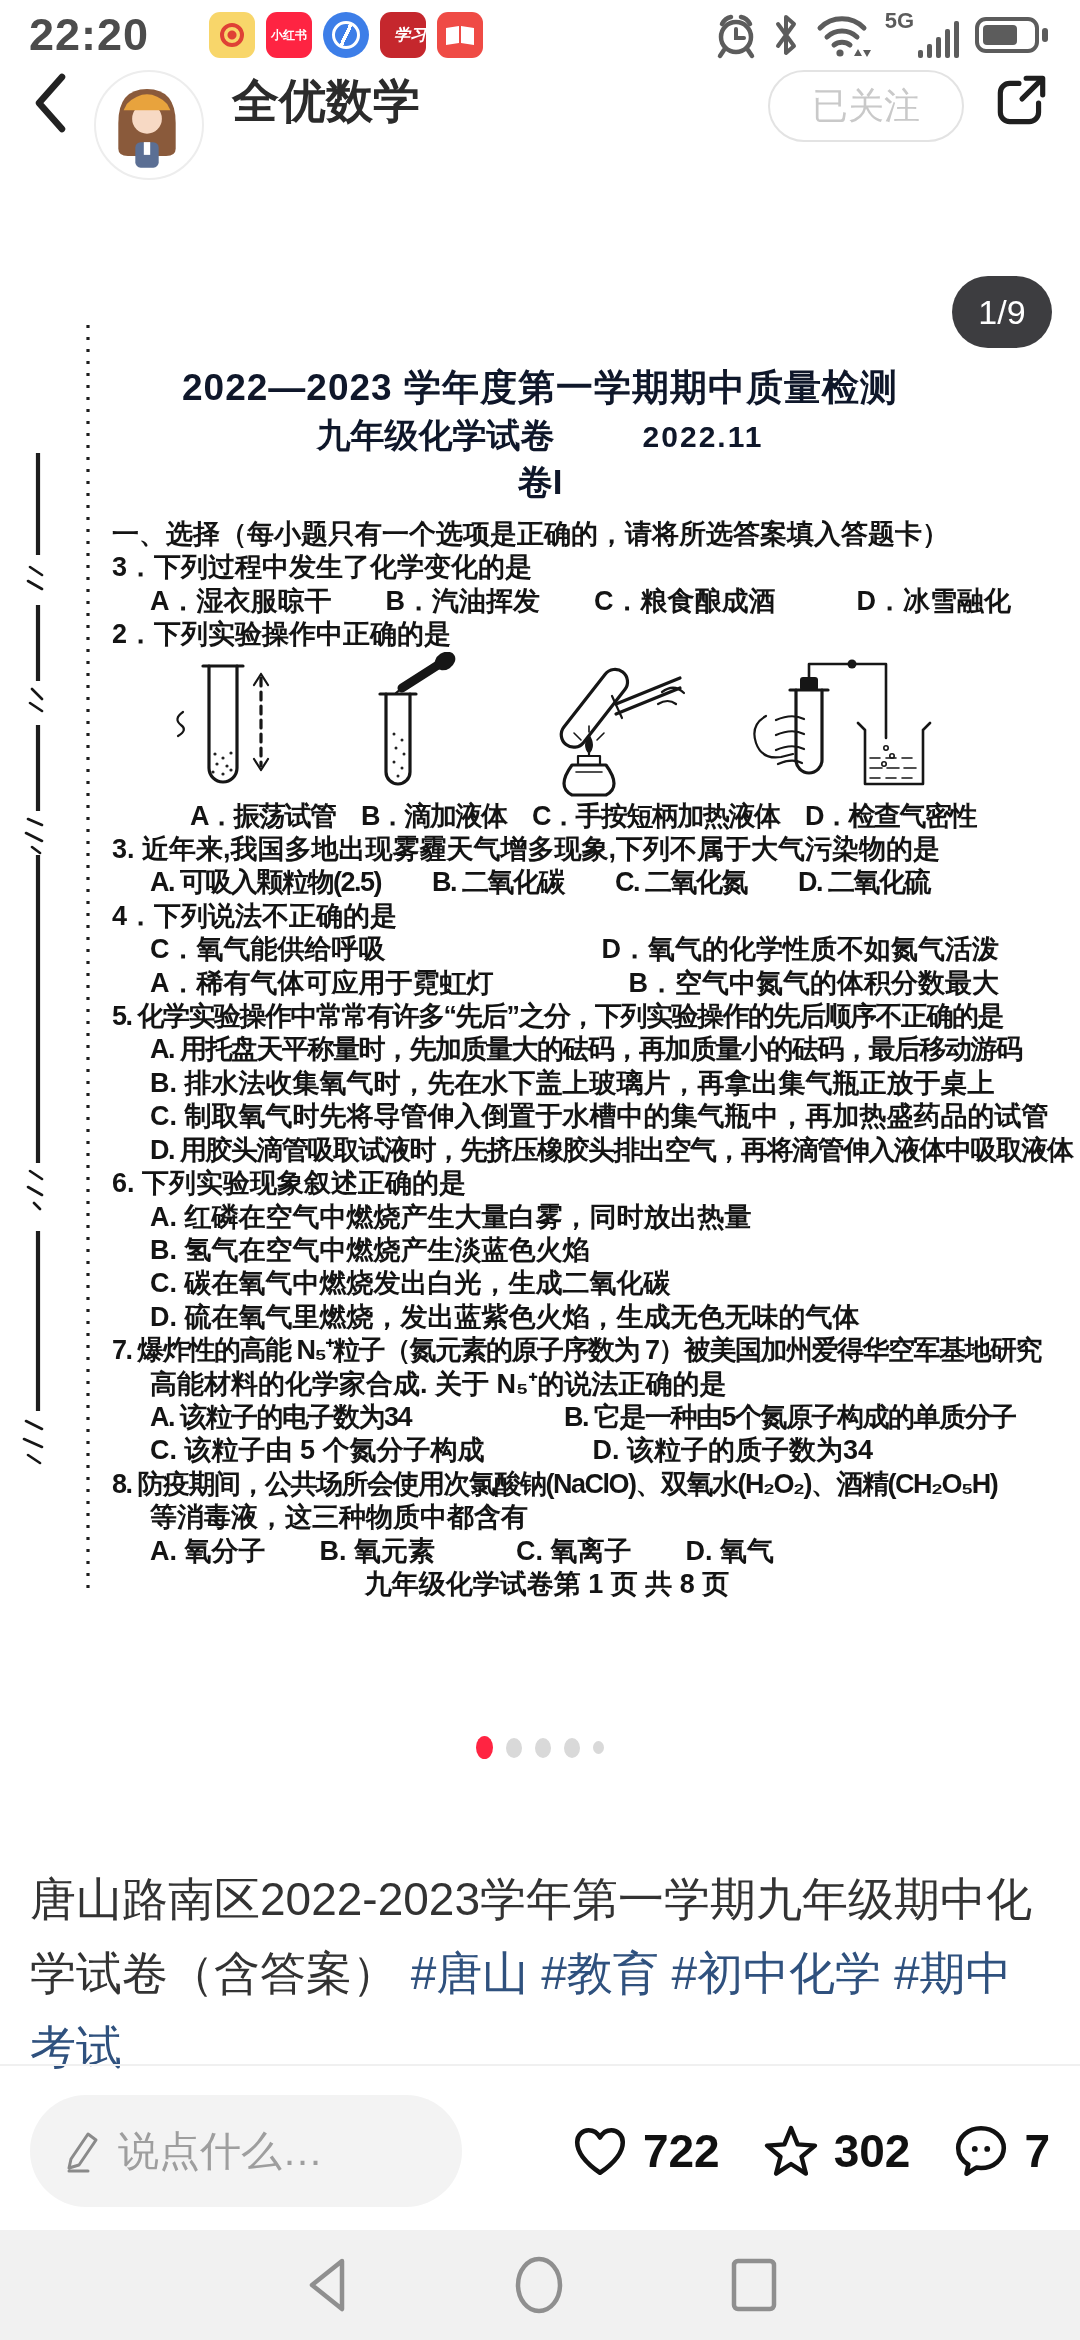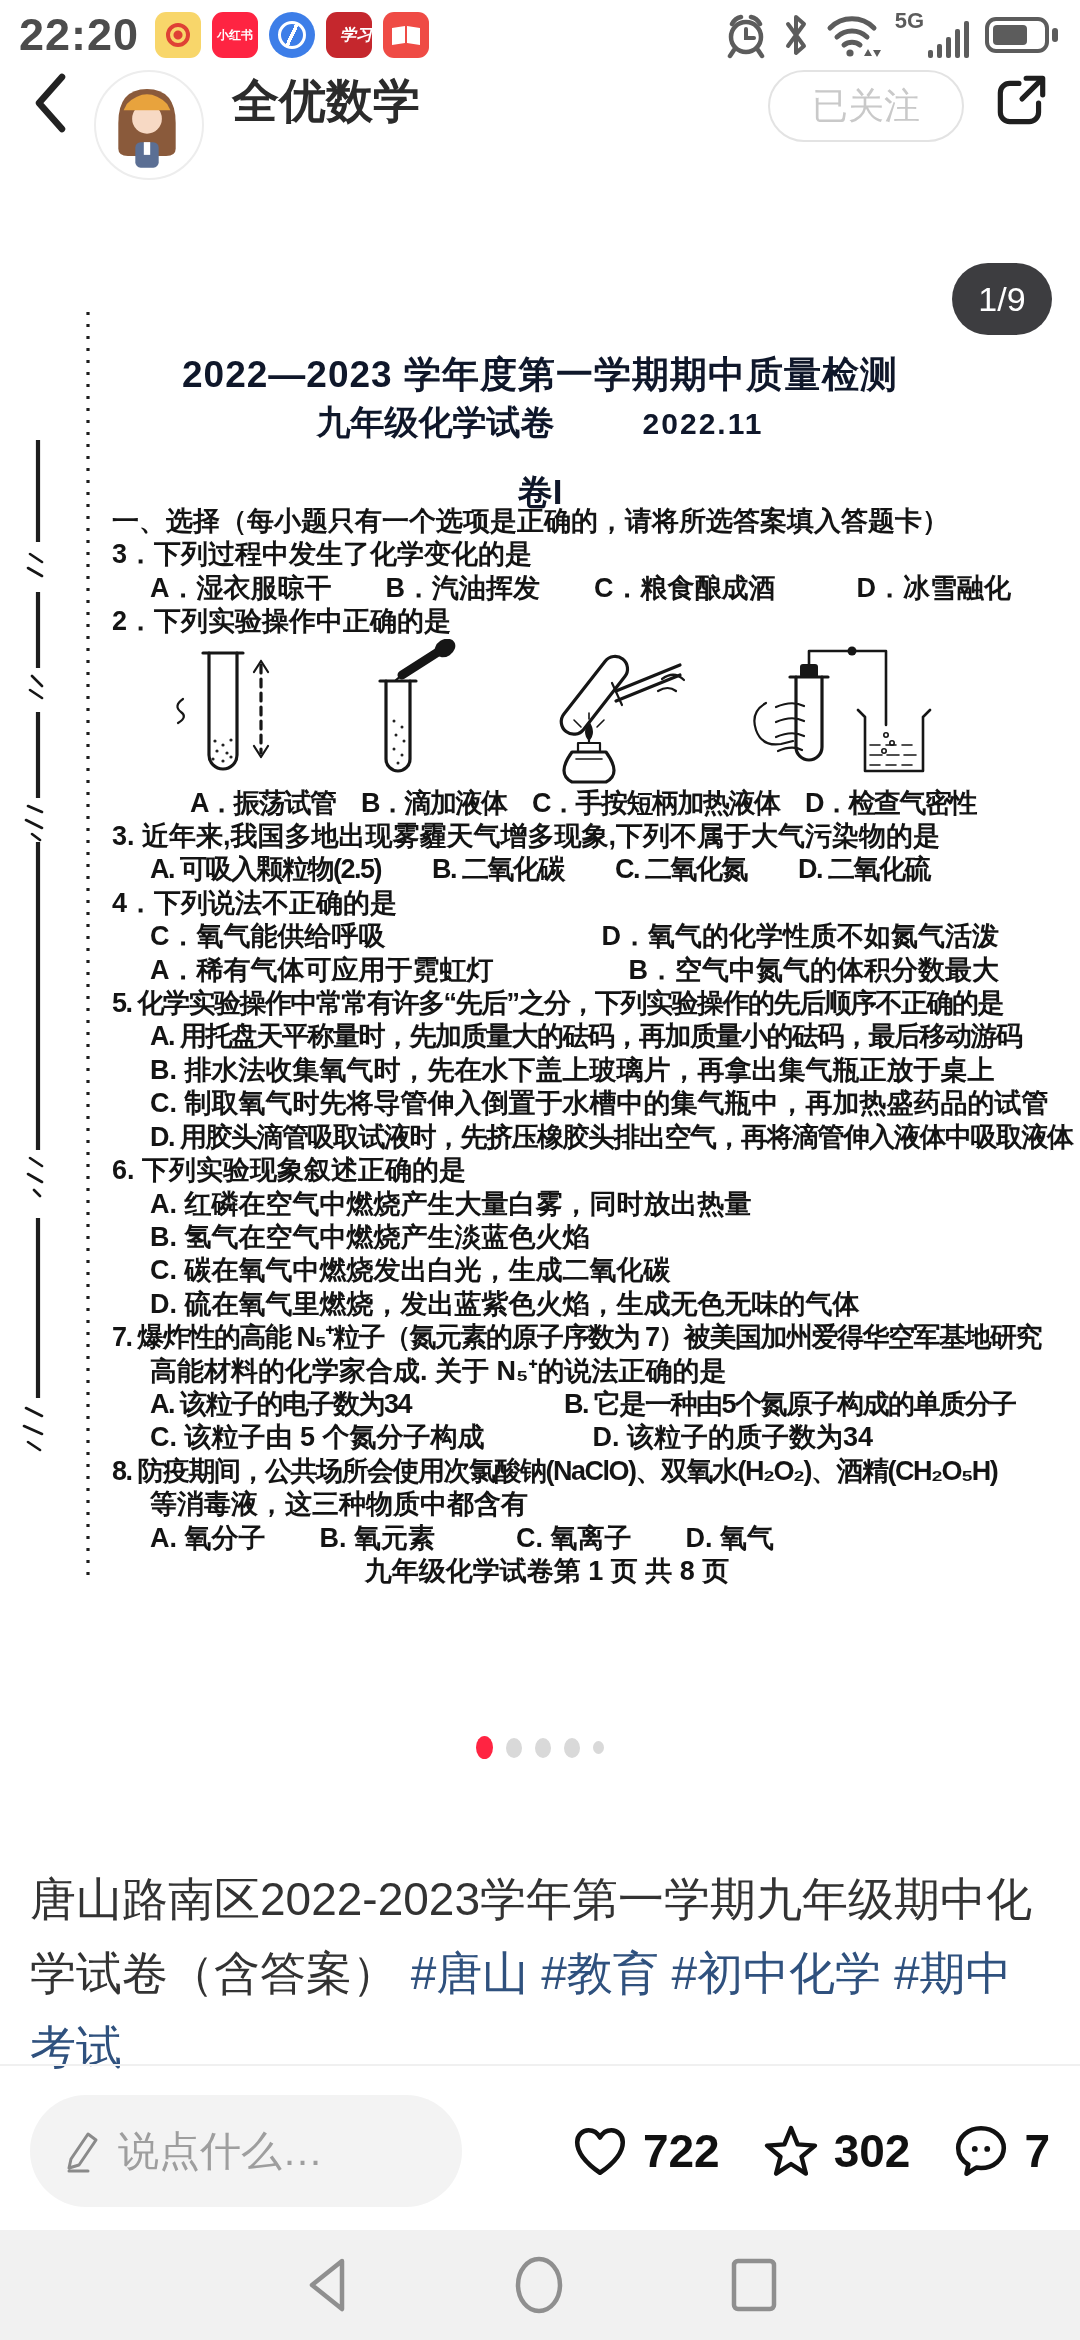--- a/index.html
+++ b/index.html
@@ -6,7 +6,7 @@
   .page{position:relative;width:1080px;height:2340px;background:#fff;overflow:hidden;
         font-family:"Liberation Sans",sans-serif;}
   
-  .status-bar{position:absolute;top:0;left:0;right:0;height:70px;display:flex;align-items:center;padding:0 19px;box-sizing:border-box;}
+  .status-bar{position:absolute;top:0;left:0;right:0;height:70px;display:flex;align-items:center;padding:0 29px;box-sizing:border-box;gap:44px;}
   .time{font-size:45px;font-weight:600;color:#4c4c4c;letter-spacing:1px;margin-right:16px;}
   .appicons{display:flex;gap:11px;align-items:center;}
   .appicon{position:relative;width:46px;height:46px;border-radius:11px;display:block;color:#fff;

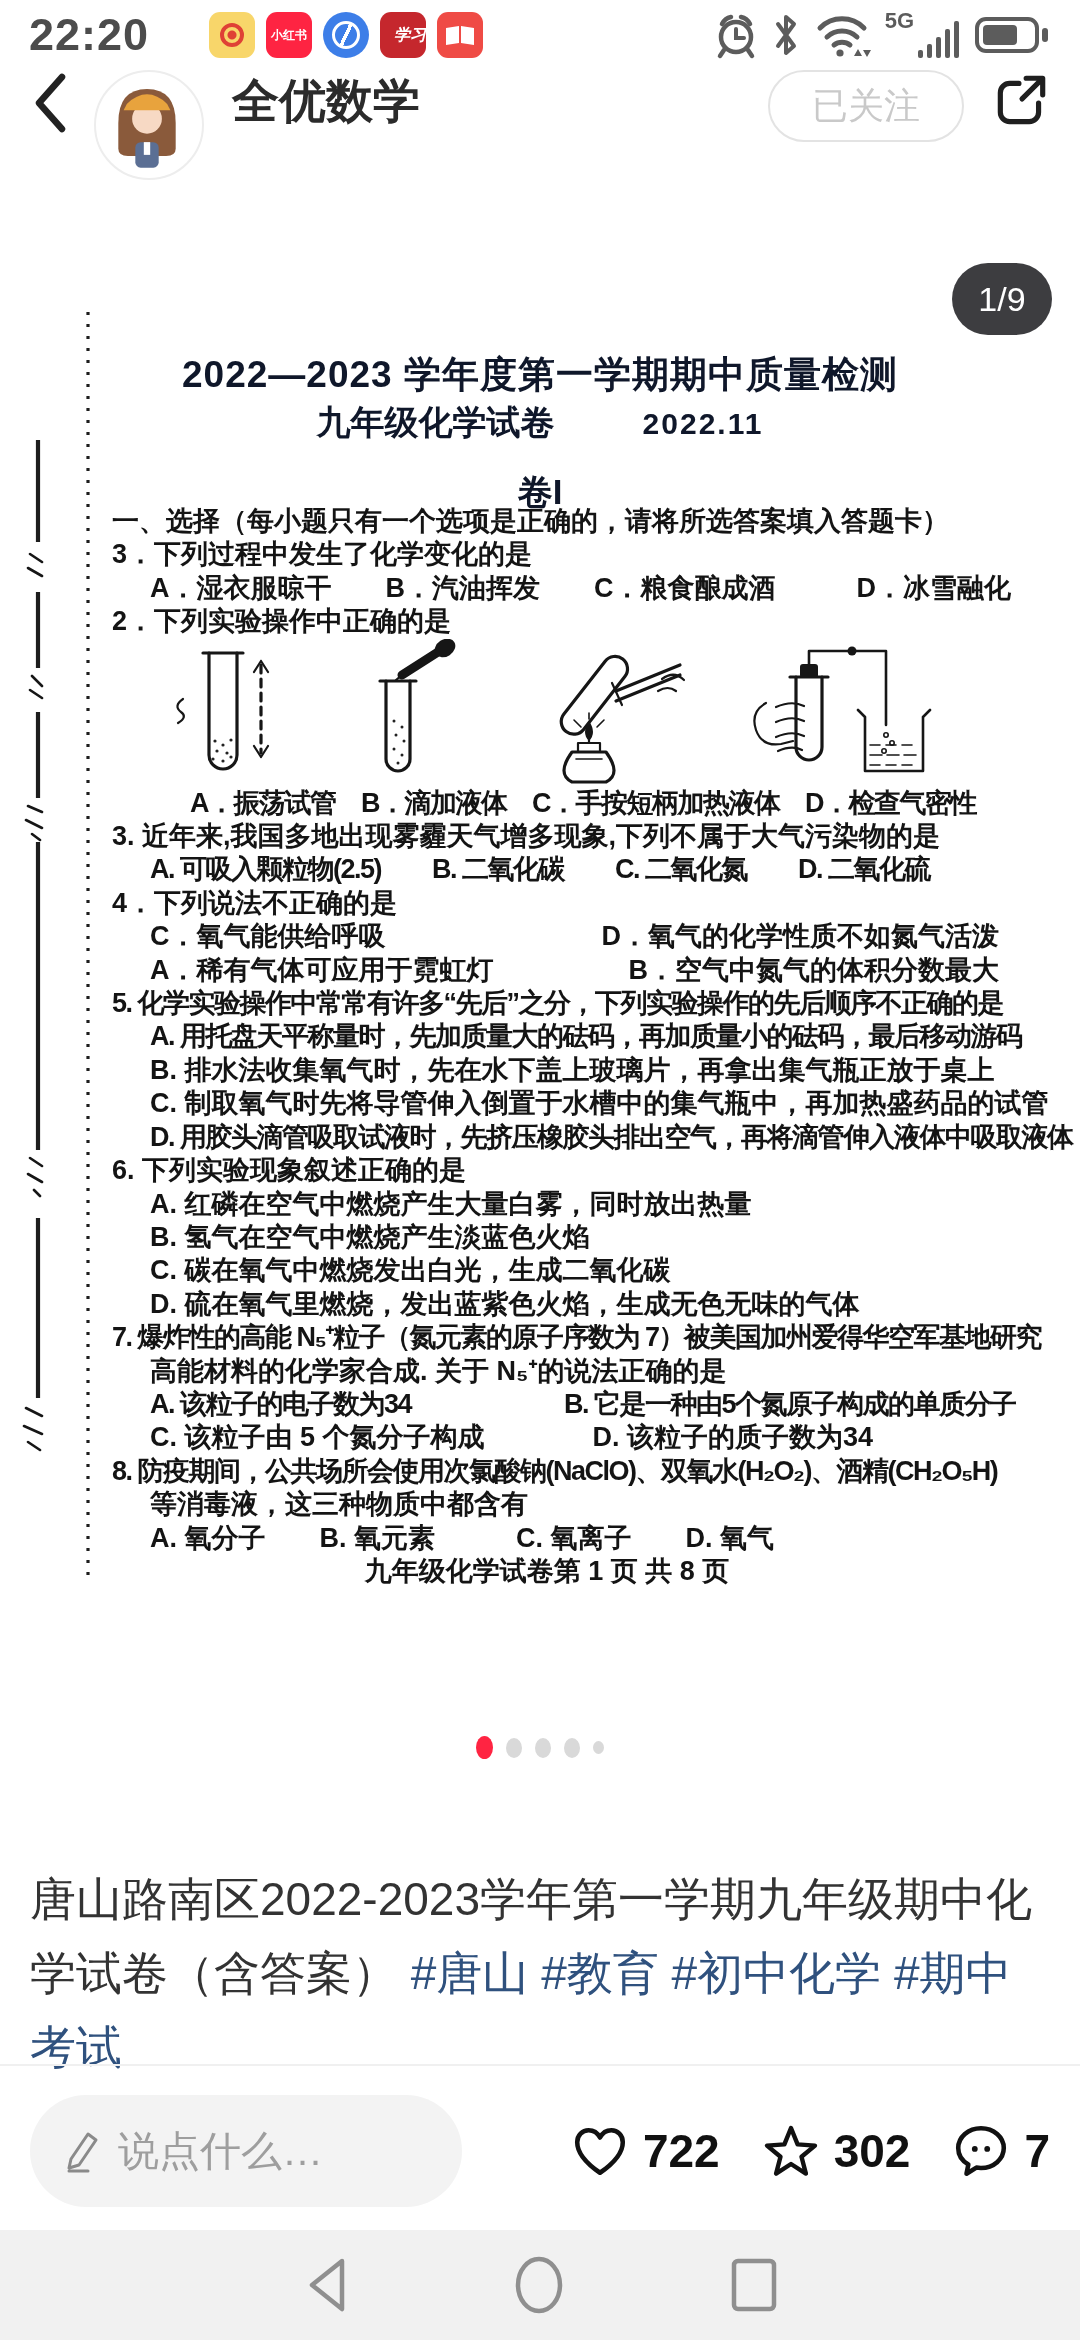--- a/index.html
+++ b/index.html
@@ -33,7 +33,7 @@
   .hr1{position:absolute;top:245px;left:0;right:0;height:2px;background:#ececec;}
   .hr2{position:absolute;top:2064px;left:0;right:0;height:2px;background:#f0f0f0;}
   
-  .photo{position:absolute;top:232px;left:0;width:1080px;height:1480px;background:#fff;}
+  .photo{position:absolute;top:245px;left:0;width:1080px;height:1480px;background:#fff;}
   .badge{position:absolute;top:31px;right:28px;width:100px;height:72px;border-radius:36px;background:rgba(44,44,48,.92);
          color:#fff;font-size:34px;display:flex;align-items:center;justify-content:center;}
   .titles{position:absolute;top:119px;left:0;width:100%;text-align:center;color:#0f172a;}

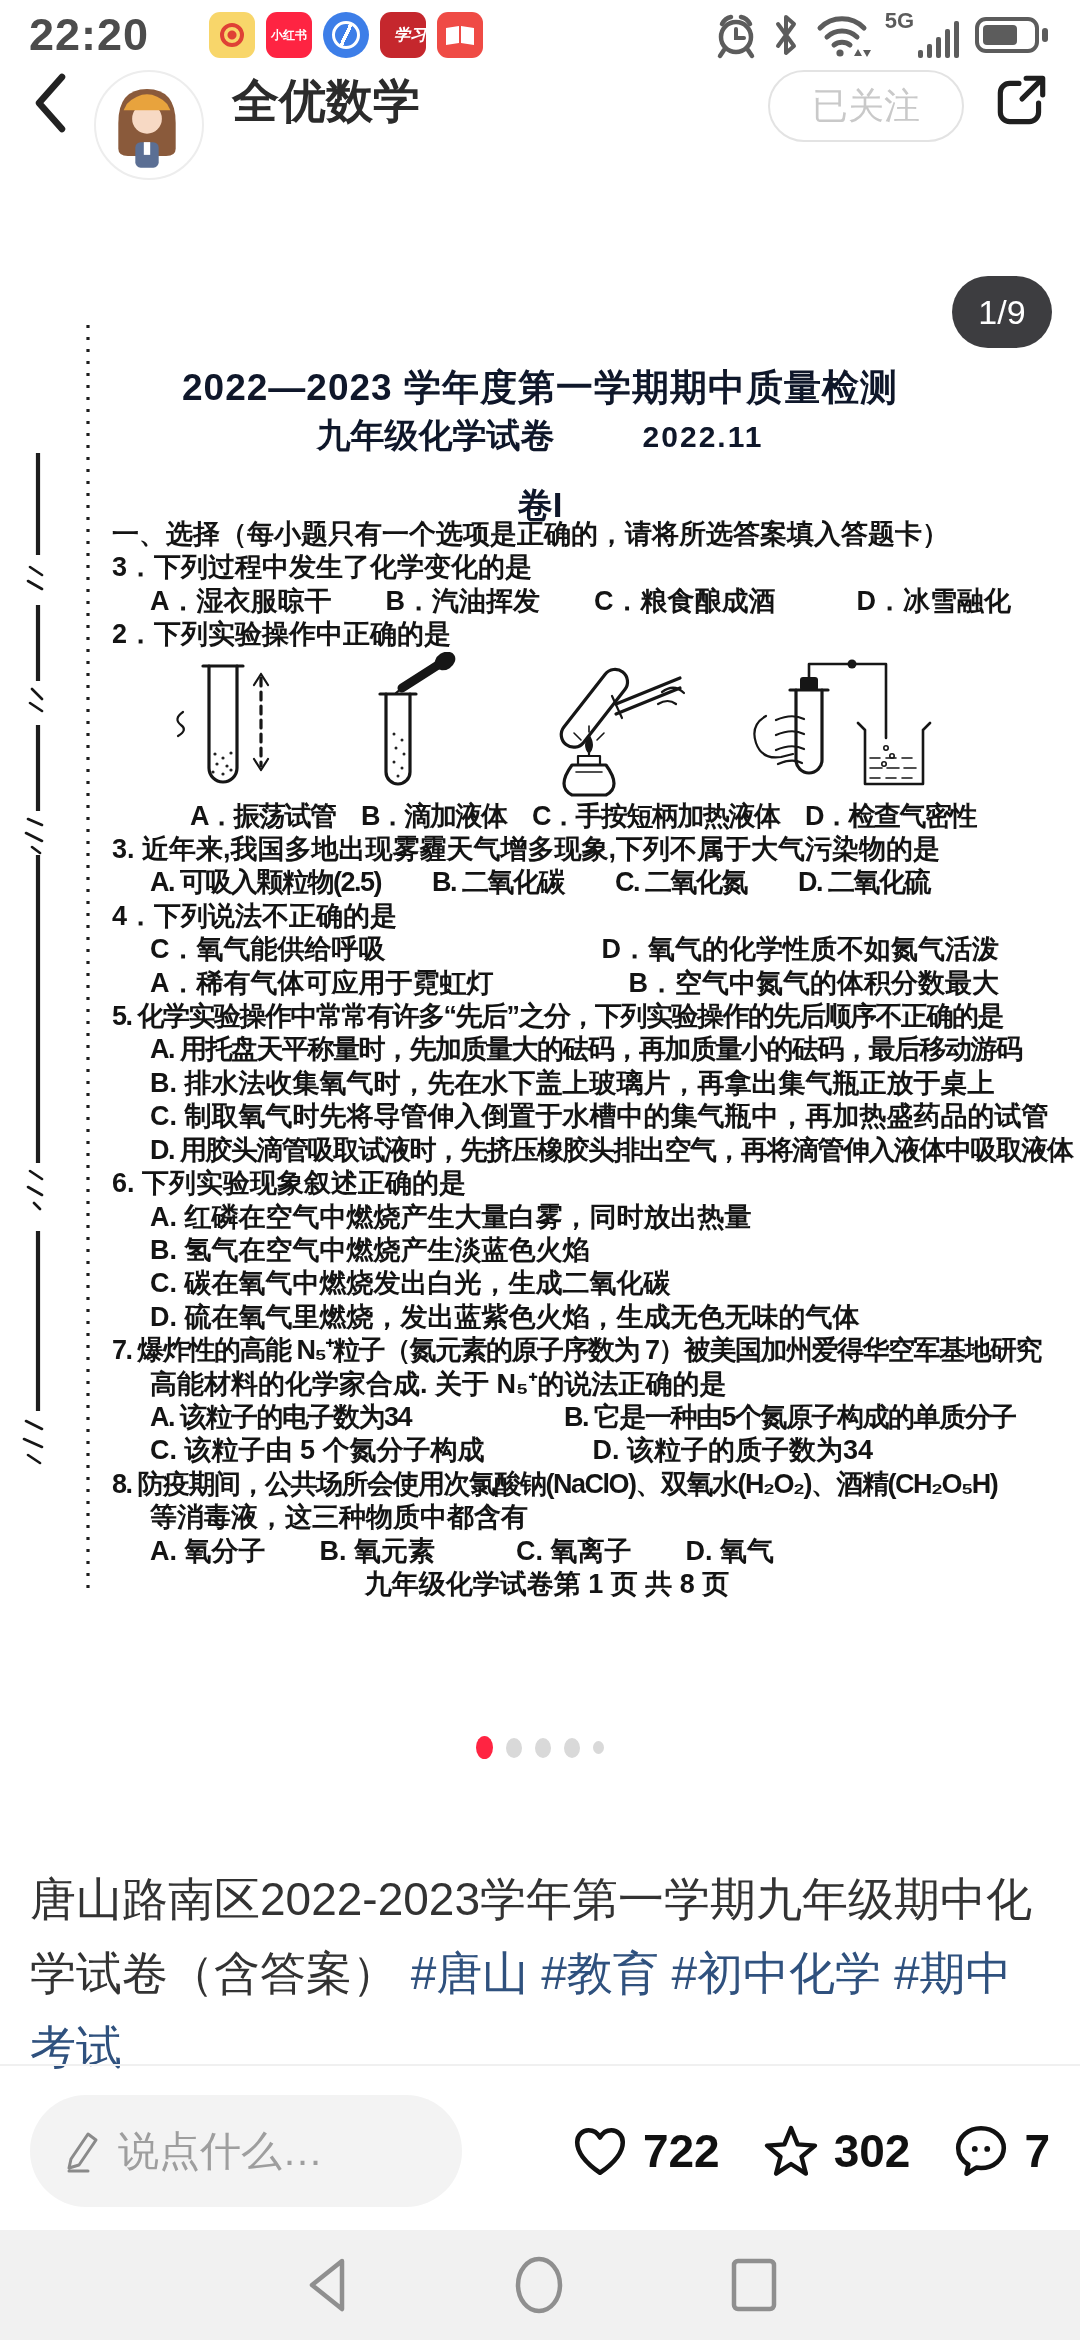--- a/index.html
+++ b/index.html
@@ -41,7 +41,7 @@
   .t2{display:flex;justify-content:center;align-items:baseline;gap:88px;line-height:46px;}
   .t2 .main{font-size:34px;font-weight:700;}
   .t2 .date{font-size:30px;font-weight:700;letter-spacing:2px;}
-  .vol{font-size:35px;font-weight:700;line-height:44px;margin-top:23px;}
+  .vol{font-size:35px;font-weight:700;line-height:44px;}
   .paper-body{position:absolute;top:273px;left:112px;width:956px;color:#141414;font-size:27px;font-weight:700;}
   .pline{line-height:33.4px;white-space:nowrap;}
   .pline.ind{padding-left:38px;}

